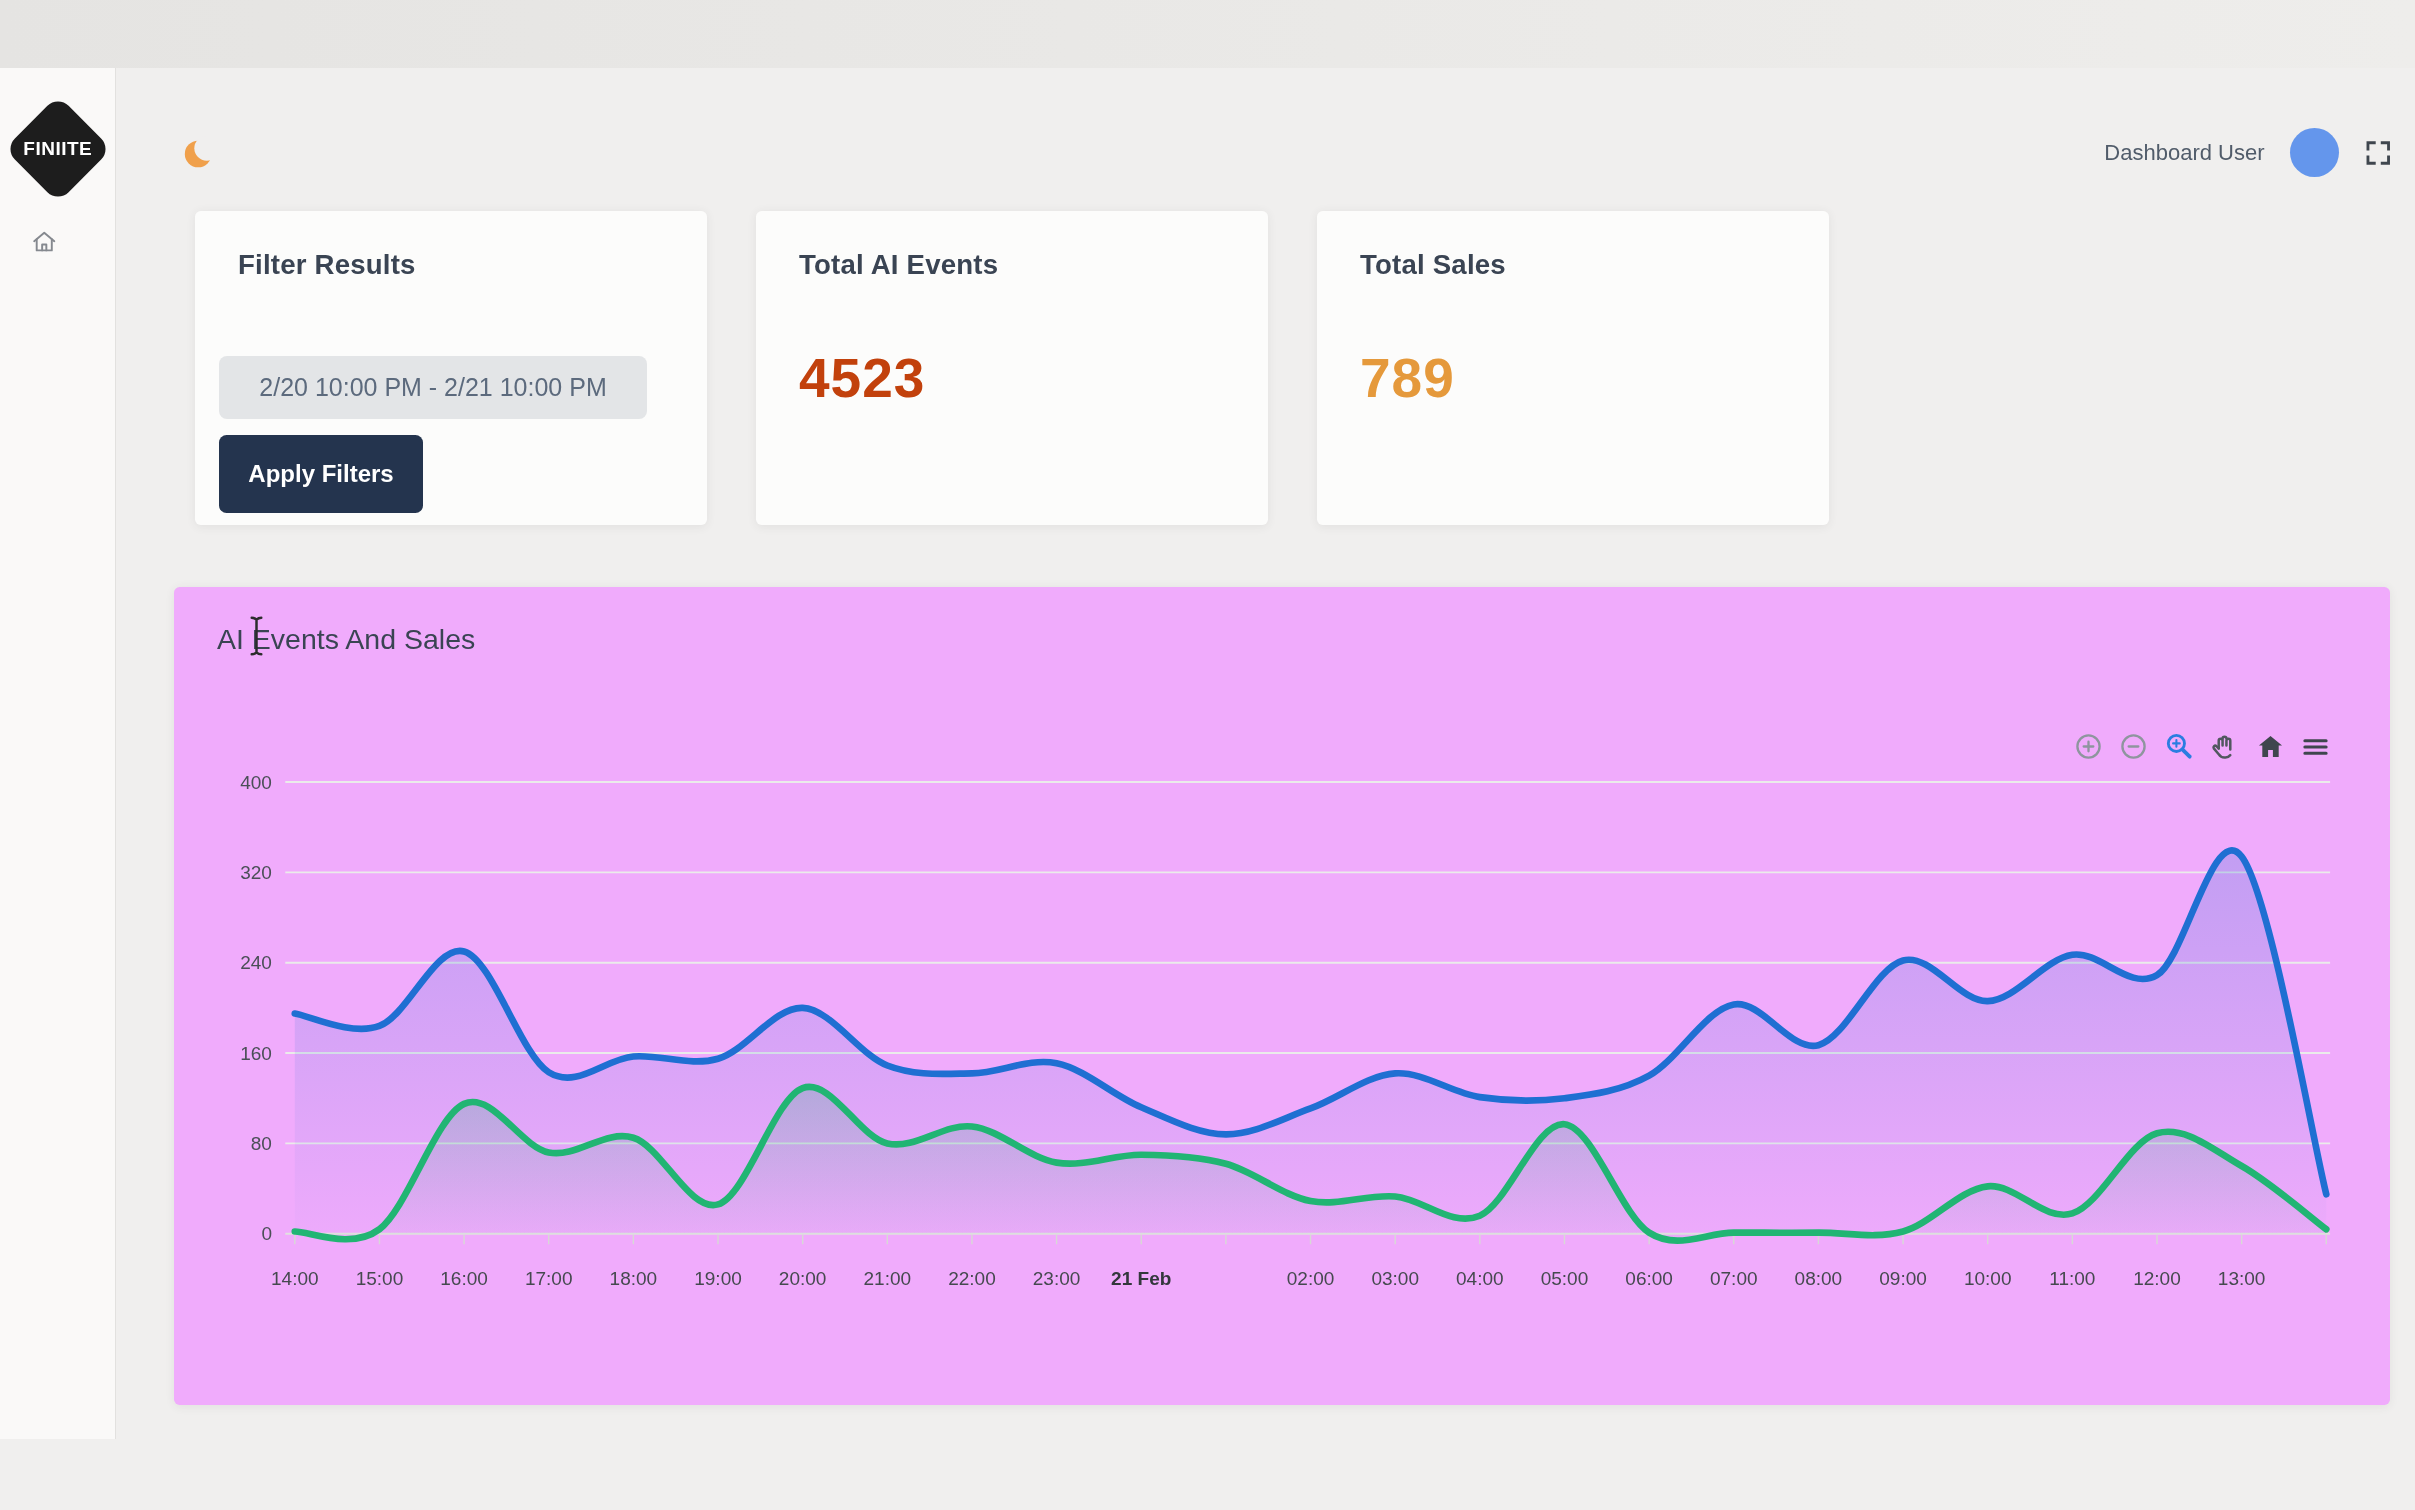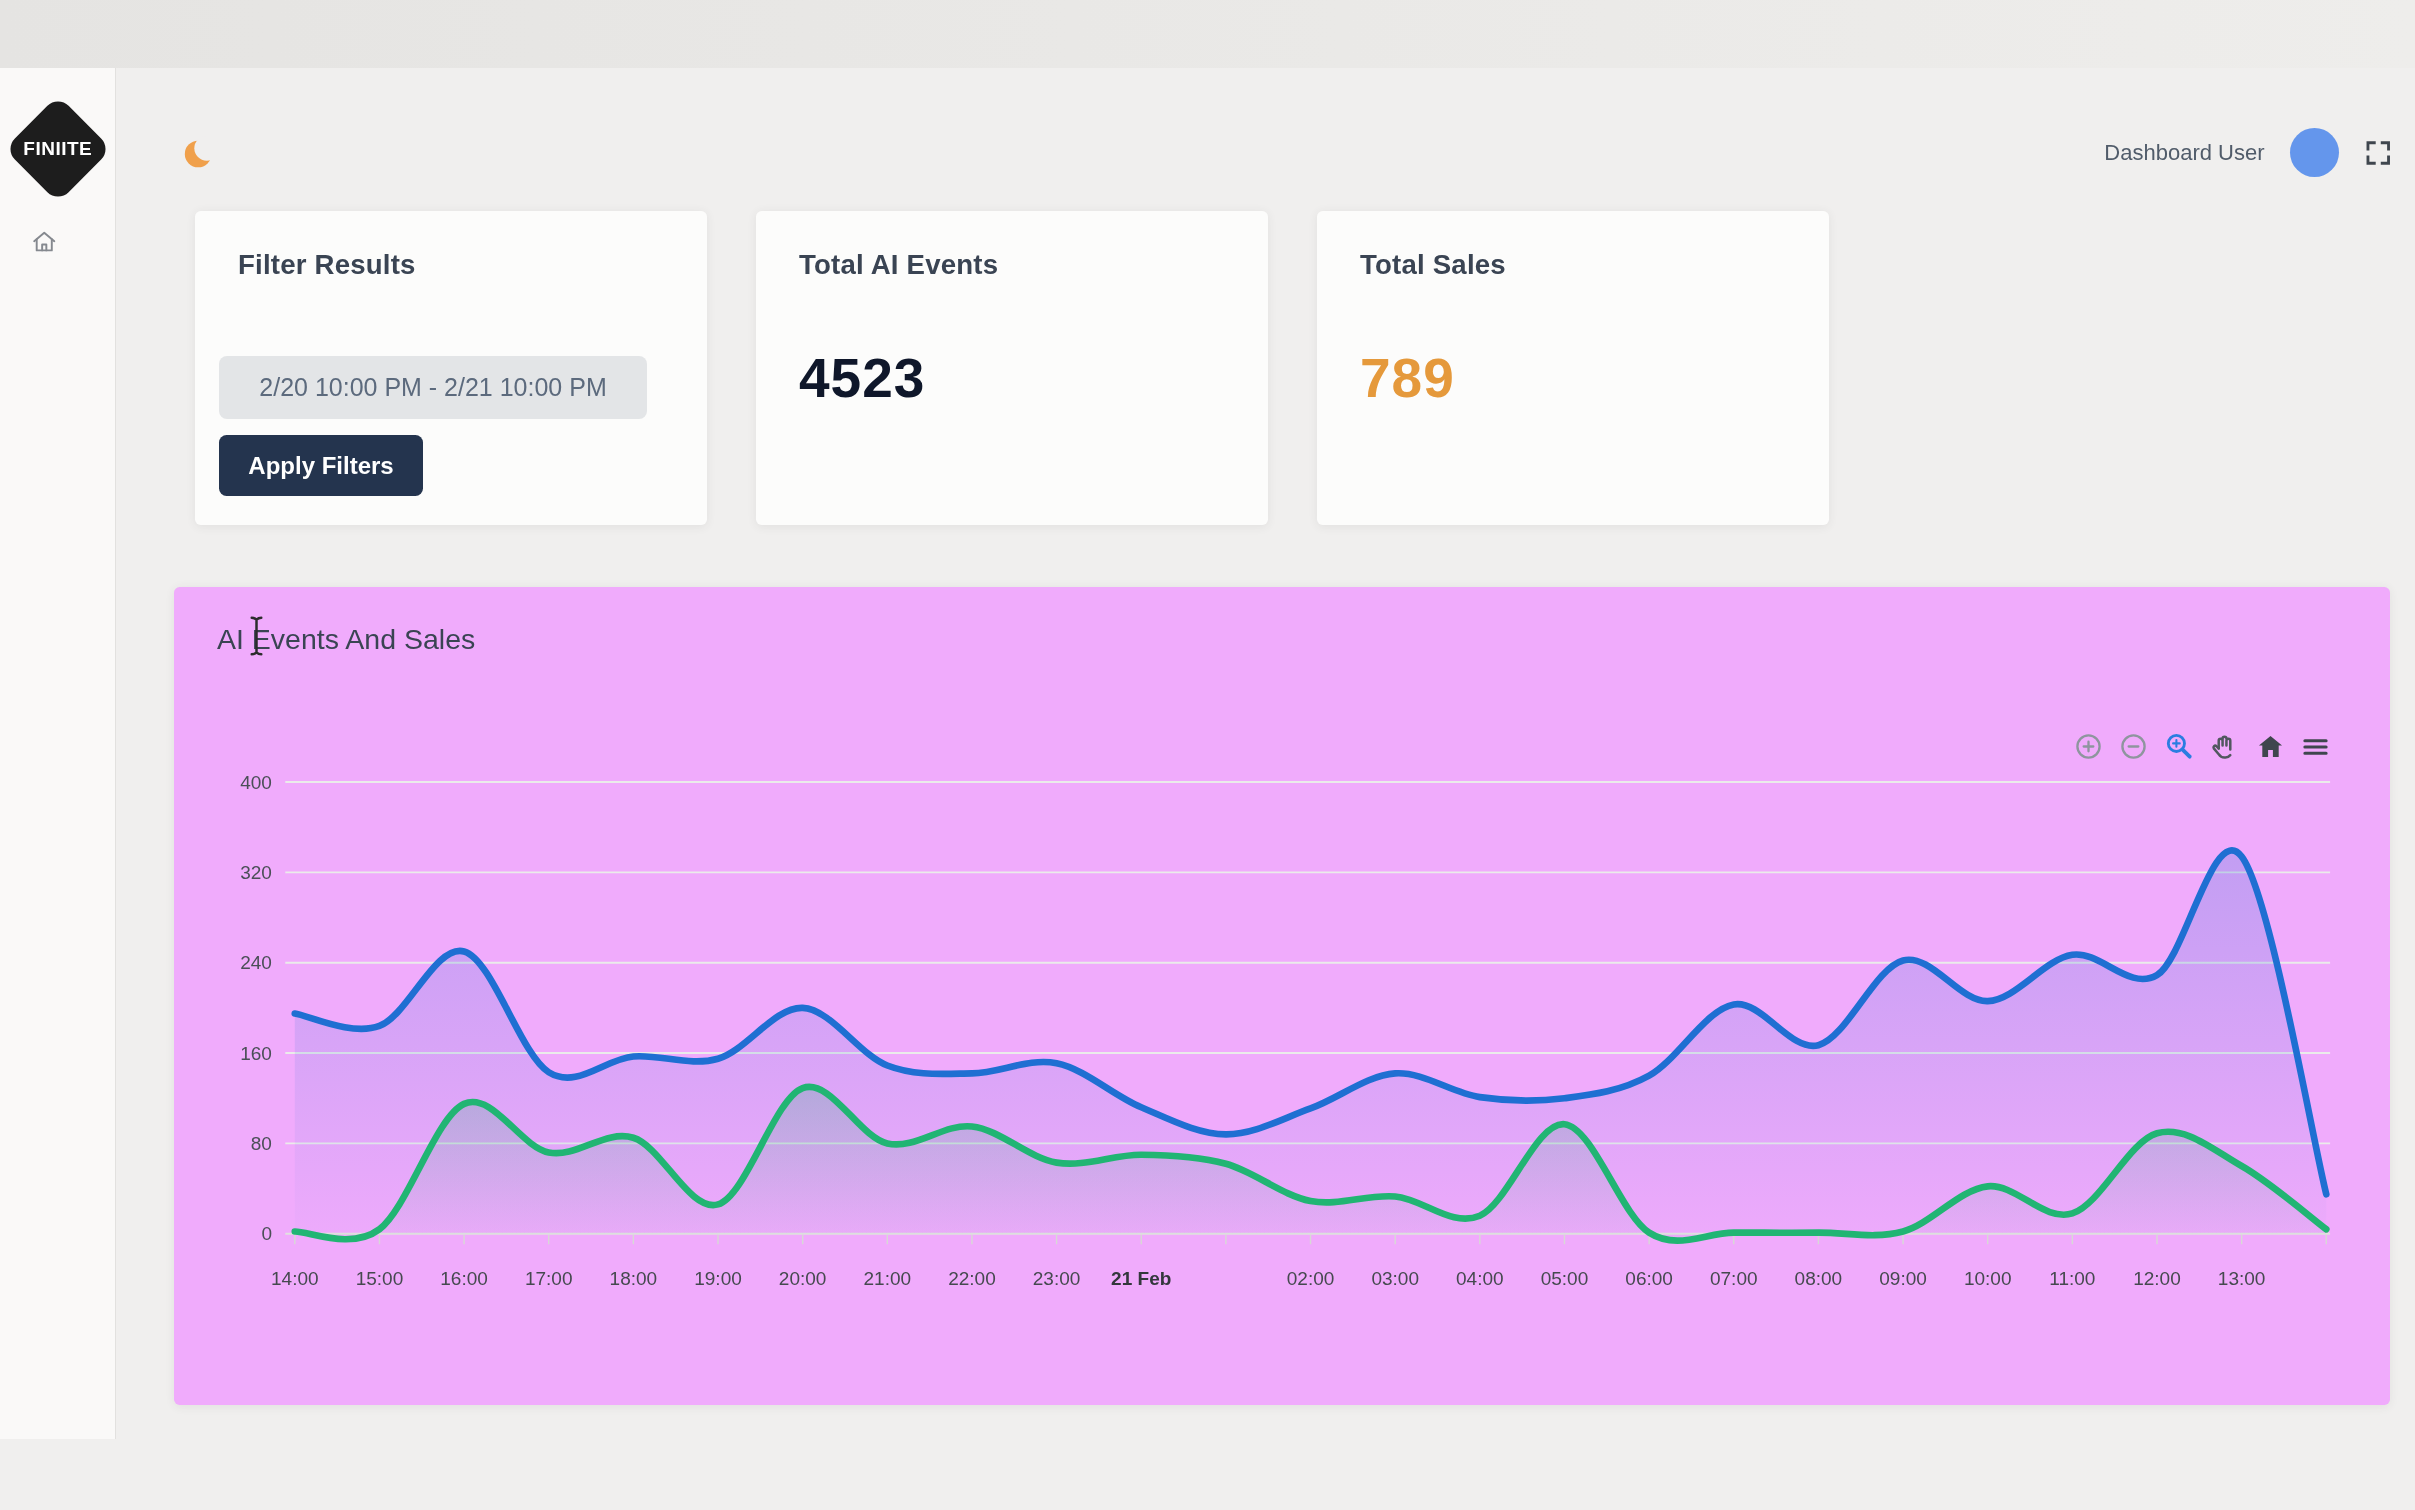--- a/index.html
+++ b/index.html
@@ -103,7 +103,7 @@
   </div>
   <div class="card">
     <div class="card-title">Total AI Events</div>
-    <div class="stat-value" style="color: #0f172a;">4523</div>
+    <div class="stat-value" style="color: #c2410c;">4523</div>
   </div>
   <div class="card">
     <div class="card-title">Total Sales</div>

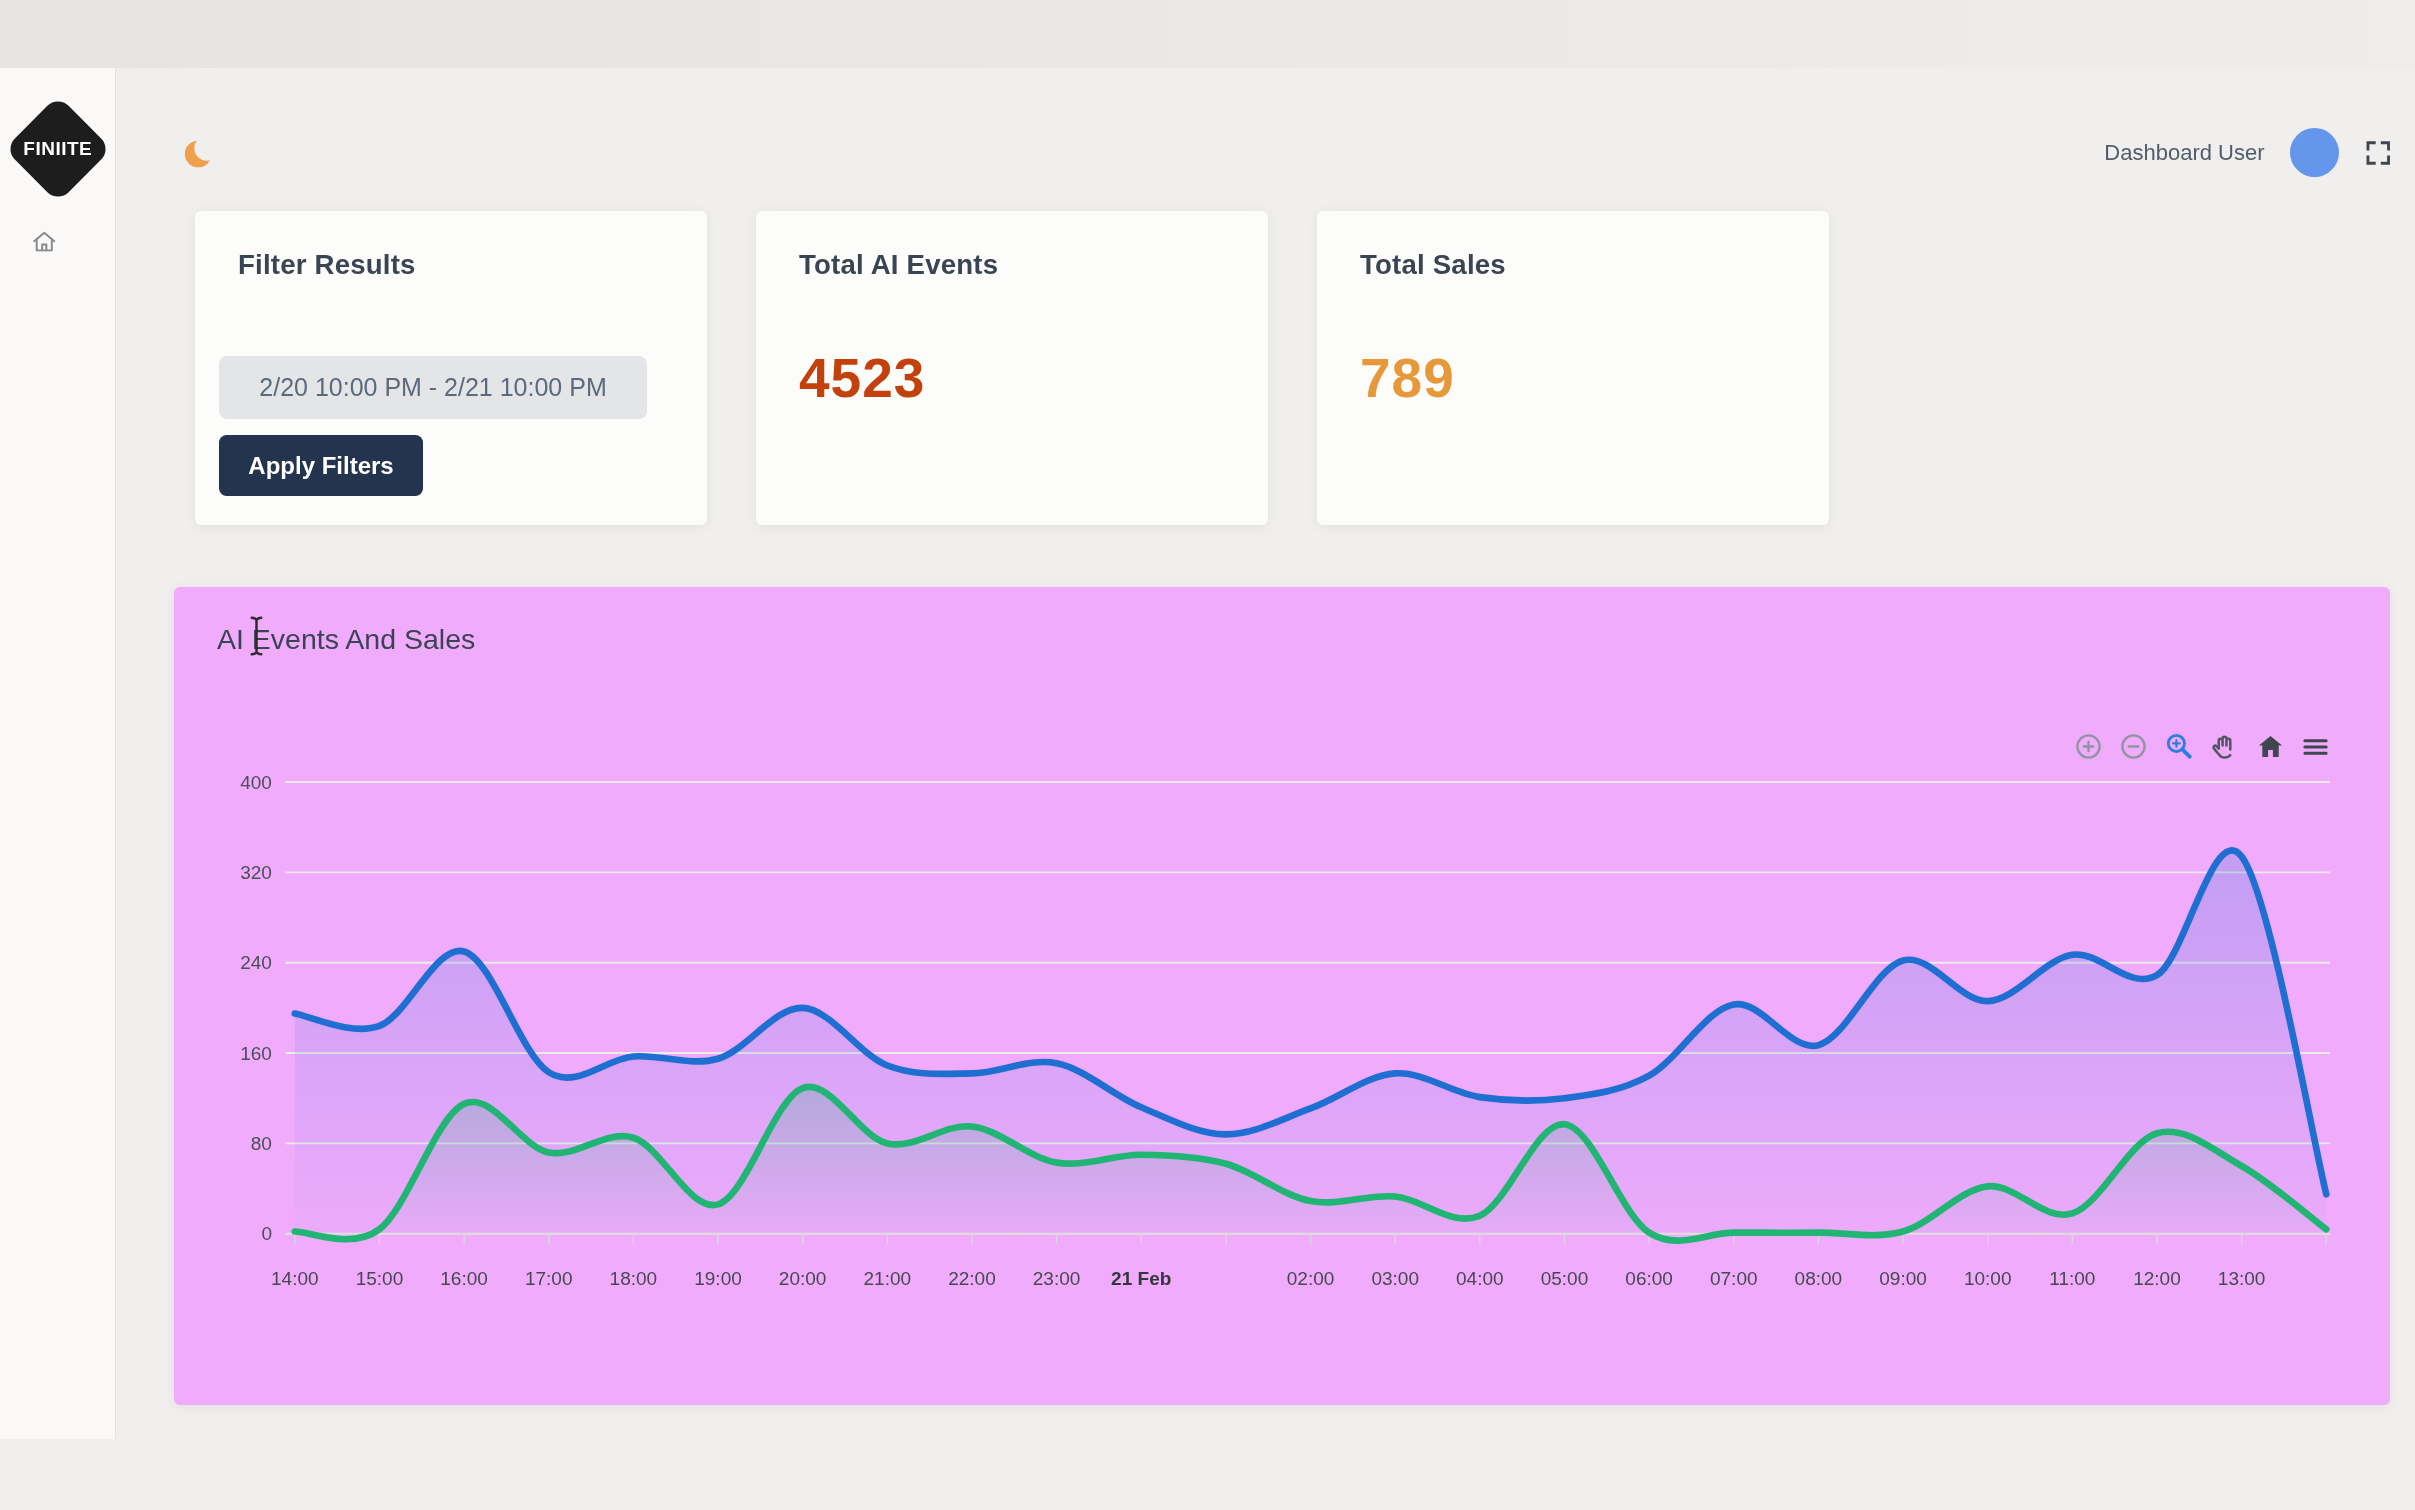--- a/index.html
+++ b/index.html
@@ -31,7 +31,7 @@
     background:#e3e5e7; border:none; border-radius:8px; text-align:center;
     font-size:25px; font-weight:500; color:#5c6a7d;
     font-family:"Liberation Sans","DejaVu Sans",sans-serif;margin-top:12px; }
-  .apply-btn { position:absolute; left:24px; top:224px; width:204px; height:61px;
+  .apply-btn { position:absolute; left:24px; top:224px; width:204px; height:78px;
     background:#24344e; color:#fff; border:none; border-radius:7.6px;
     font-size:24px; font-weight:700; cursor:pointer;
     font-family:"Liberation Sans","DejaVu Sans",sans-serif; }

